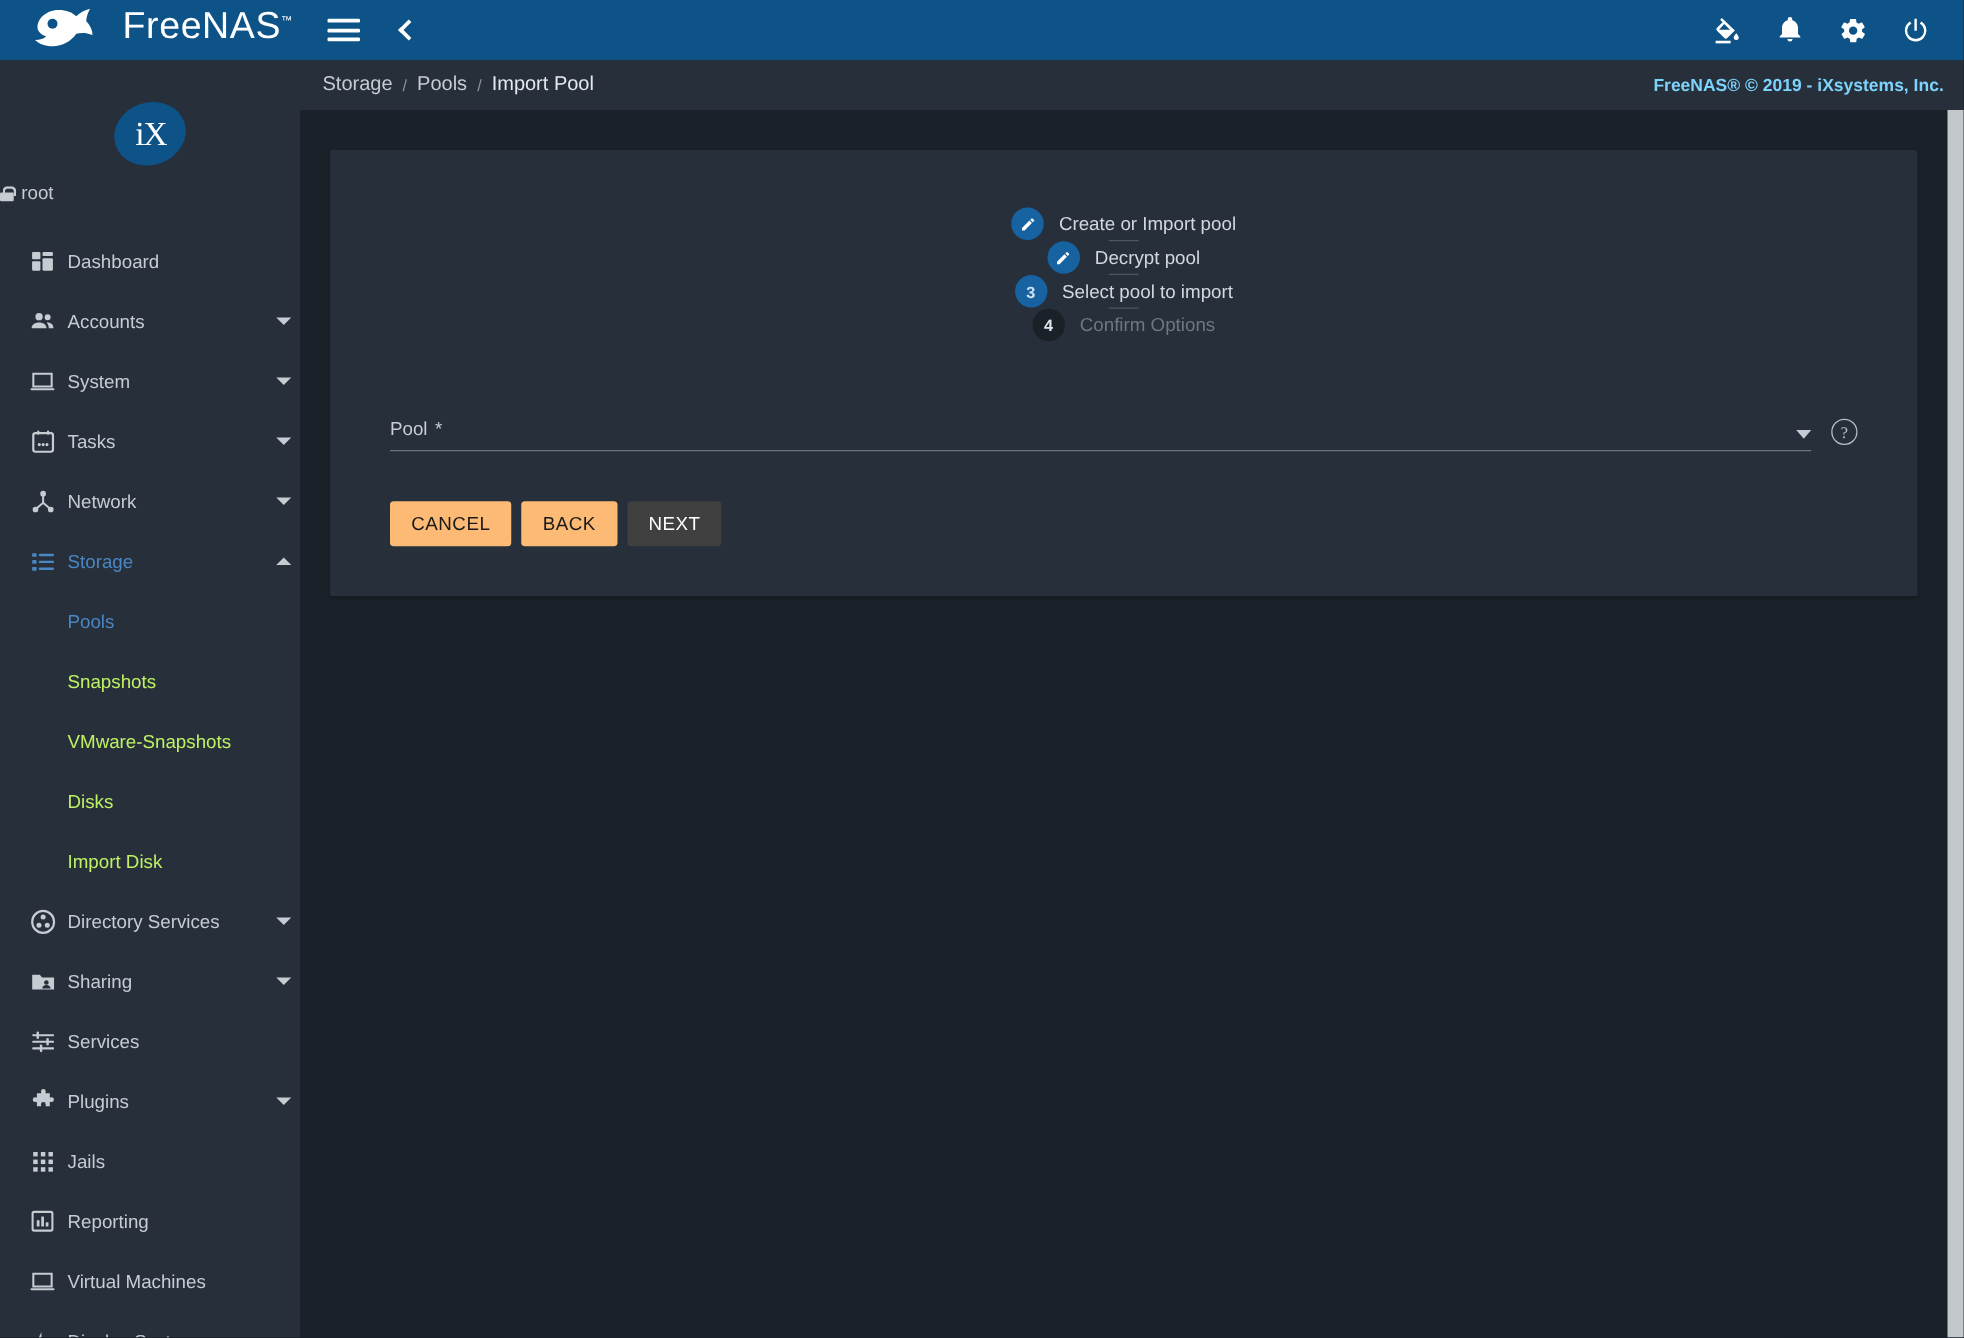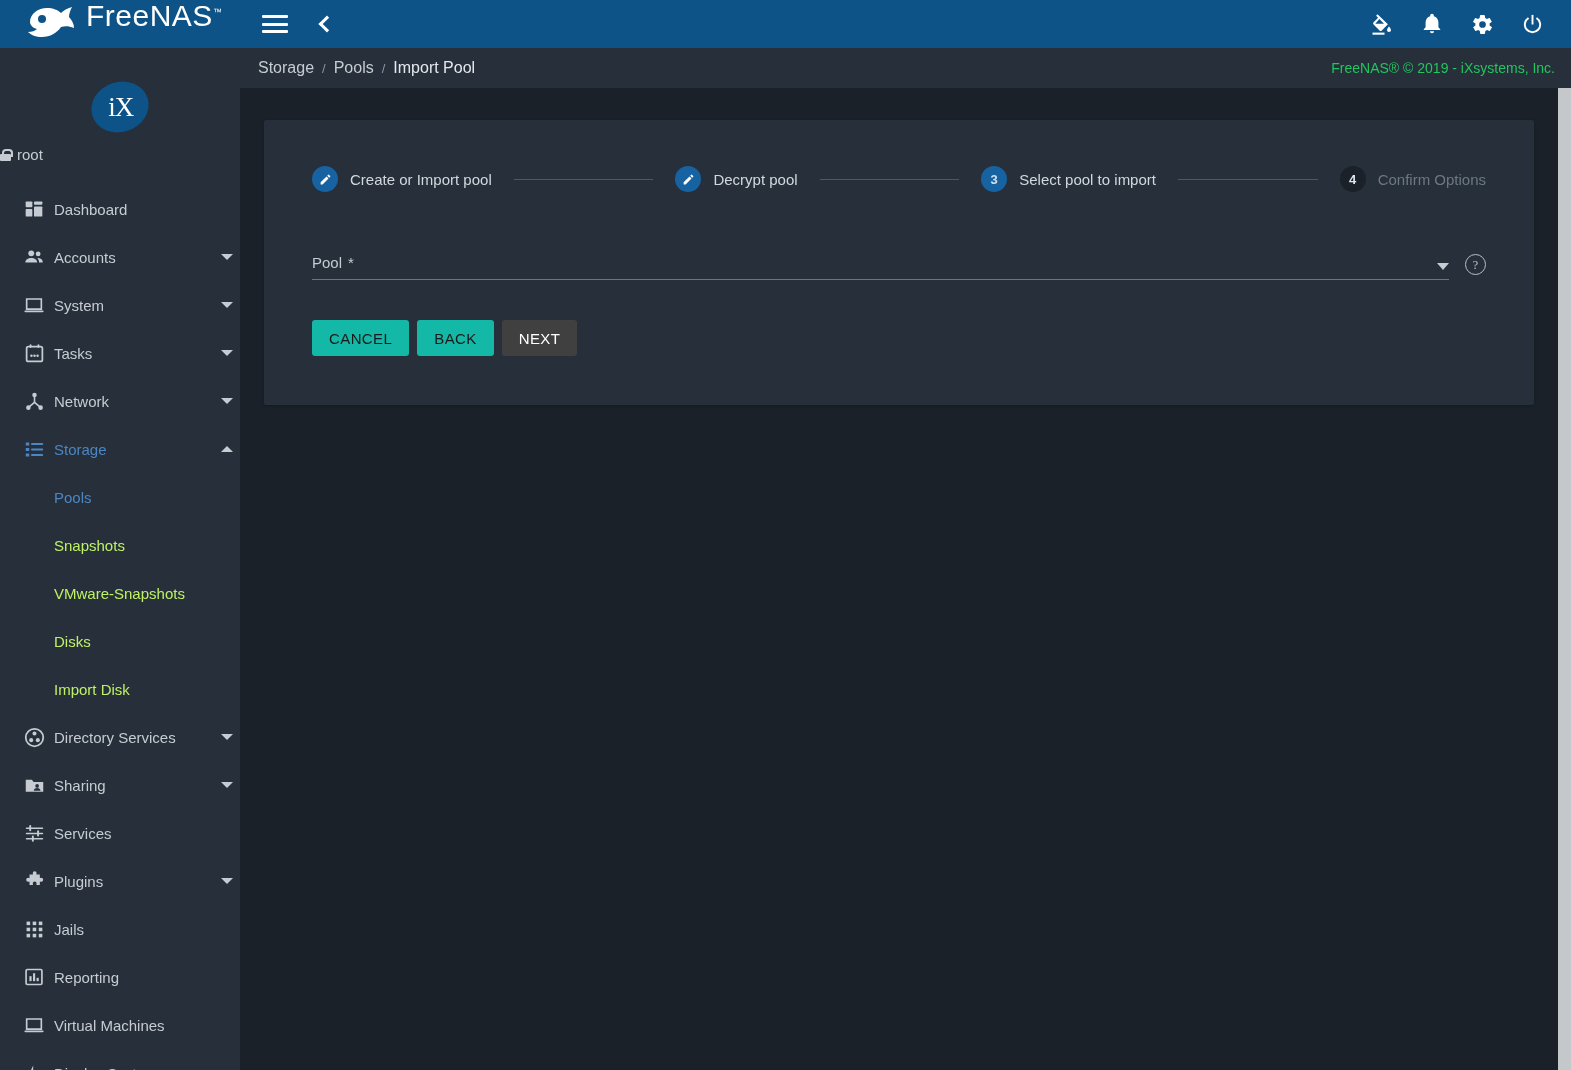--- a/index.html
+++ b/index.html
@@ -23,7 +23,7 @@
     height: 48px; background: #0d5387;
     display: flex; align-items: center; padding-left: 24px;
   }
-  .brand-logo { display: flex; align-items: flex-start; gap: 6px; }
+  .brand-logo { display: flex; align-items: center; gap: 18px; }
   .brand-mark { width: 56px; height: 40px; position: relative; }
   .brand-text {
     color: #ffffff; font-size: 30px; font-weight: 300;

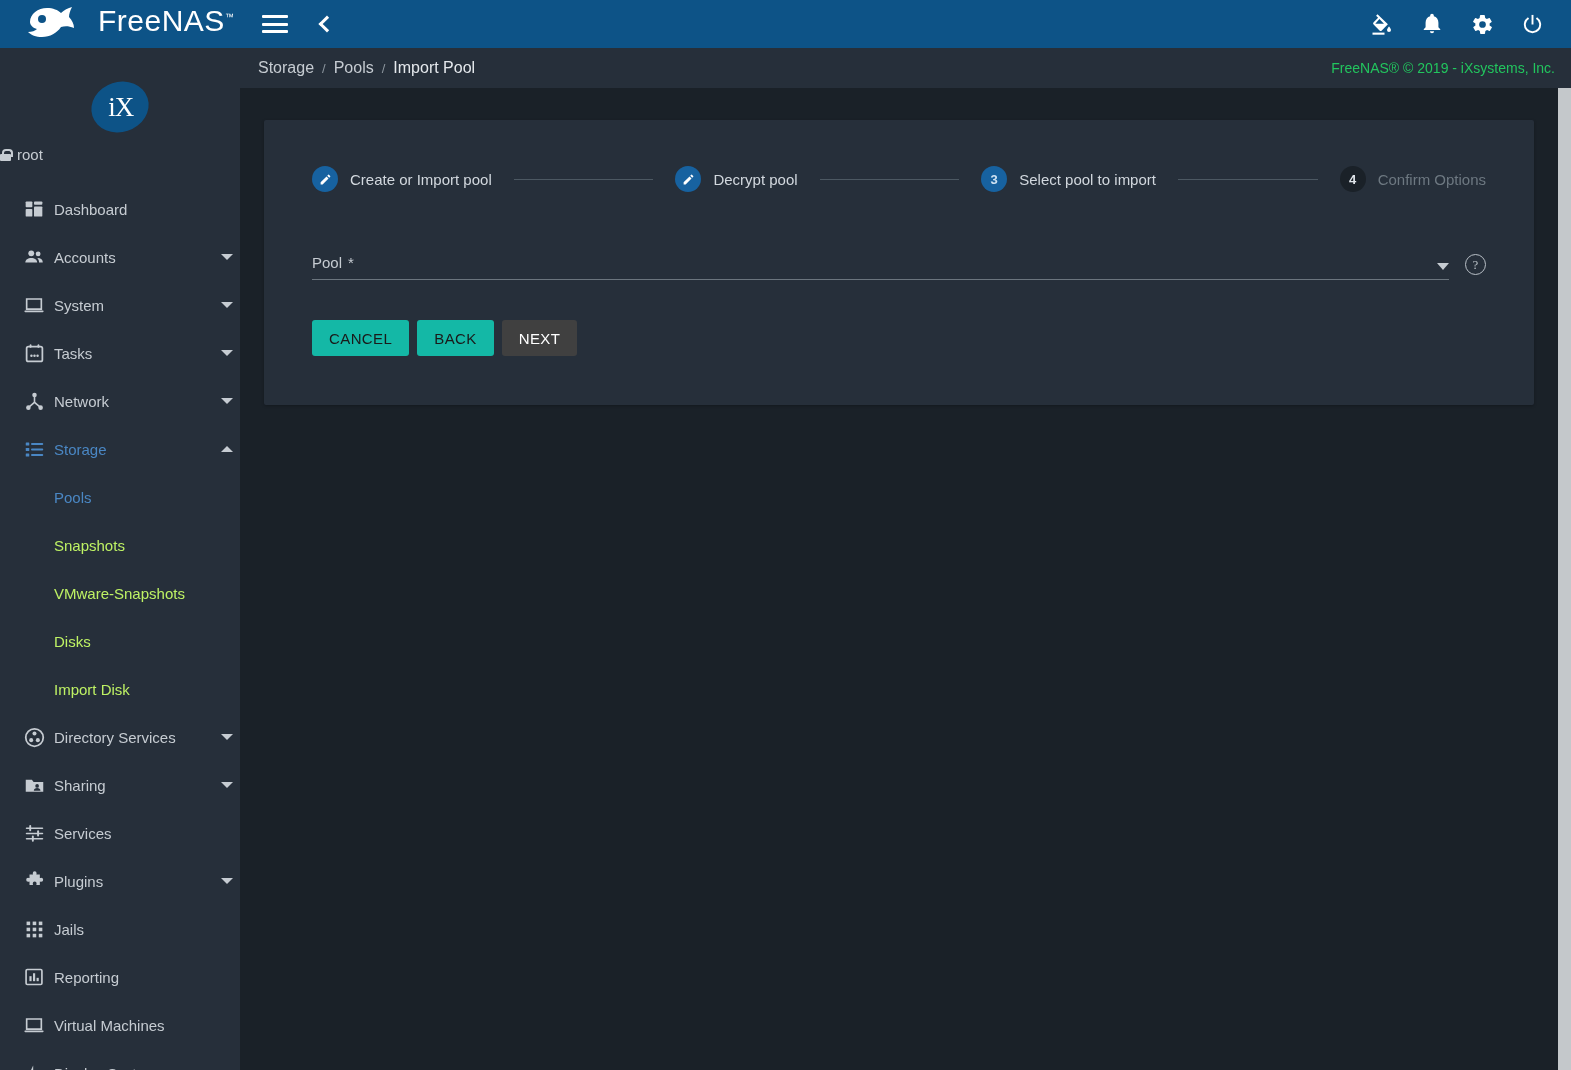--- a/index.html
+++ b/index.html
@@ -116,7 +116,7 @@
   .crumb.current { color: #e4e8ec; cursor: default; }
   .crumb-sep { color: #8c969e; font-size: 13px; }
   .bc-spacer { flex: 1; }
-  .copyright { color: #22c55e; font-size: 14px; padding-right: 2px; }
+  .copyright { color: #7dd3fc; font-size: 14px; padding-right: 2px; font-weight: bold; }
 
   .content { flex: 1; background: #1a2128; padding: 32px 38px 0 24px; overflow: hidden; }
 

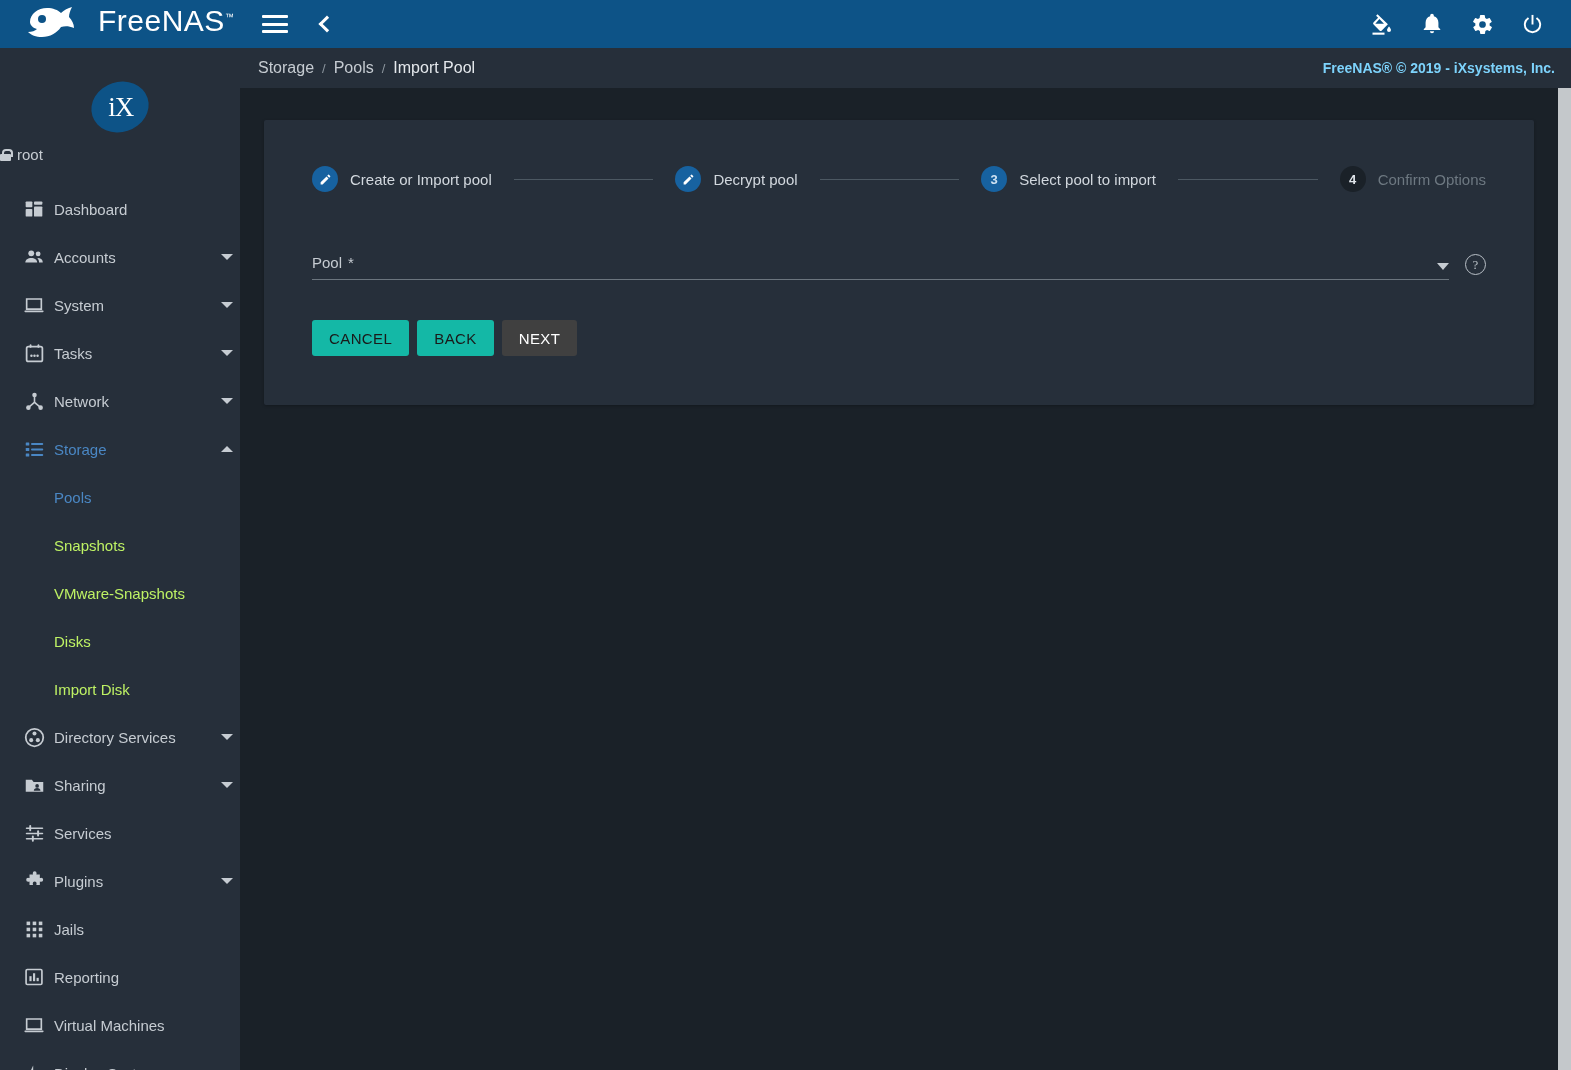--- a/index.html
+++ b/index.html
@@ -126,7 +126,7 @@
     box-shadow: 0 1px 3px rgba(0,0,0,.25);
   }
 
-  .stepper { display: flex; align-items: center; }
+  .stepper { display: flex; align-items: center; flex-direction: column; }
   .step { display: flex; align-items: center; flex: 0 0 auto; }
   .step-circle {
     width: 26px; height: 26px; border-radius: 50%;

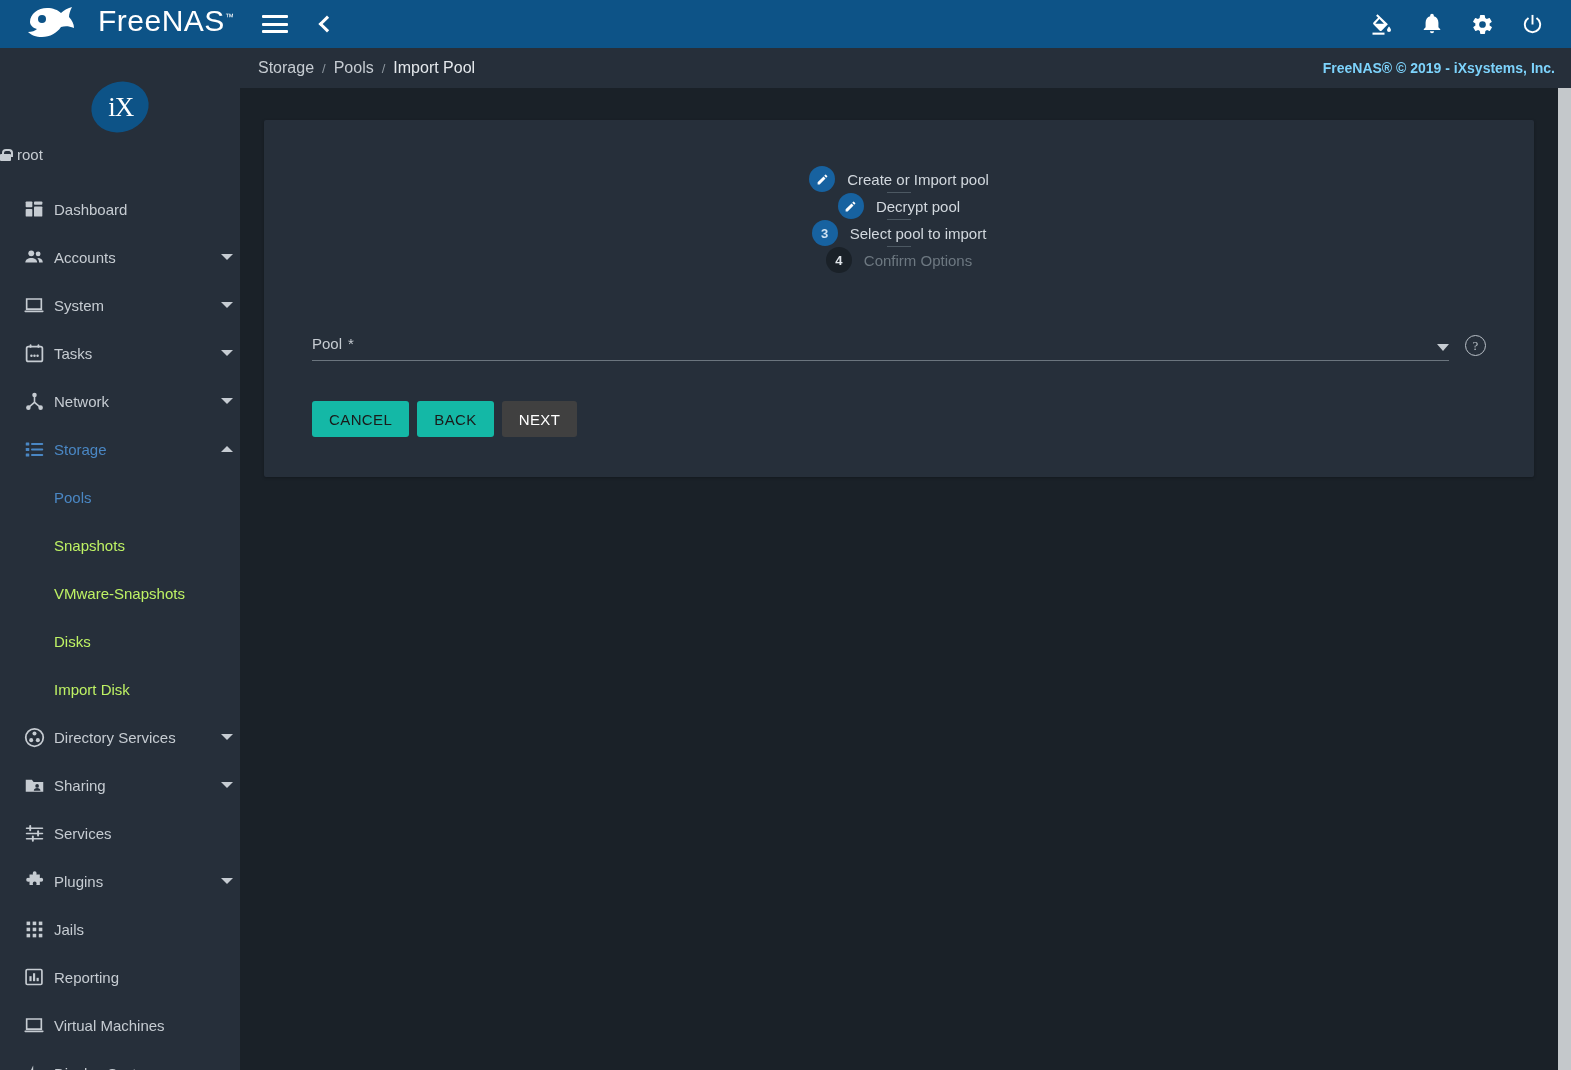--- a/index.html
+++ b/index.html
@@ -165,7 +165,7 @@
     font-size: 15px; letter-spacing: .4px; cursor: pointer;
     font-family: "Liberation Sans", sans-serif;
   }
-  .btn-yellow { background: #14b8a6; color: #1a1a1a; }
+  .btn-yellow { background: #fdba74; color: #1a1a1a; }
   .btn-blue { background: #404040; color: #ffffff; }
 
   

